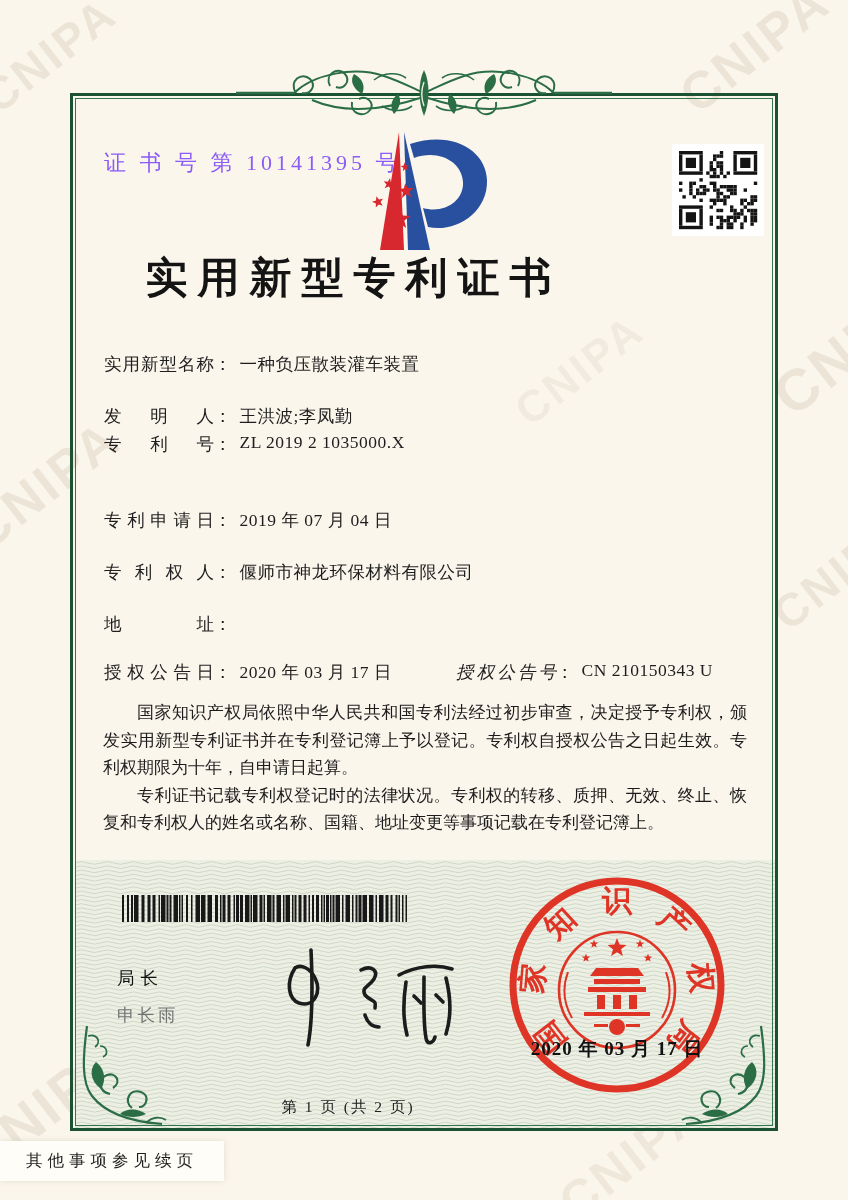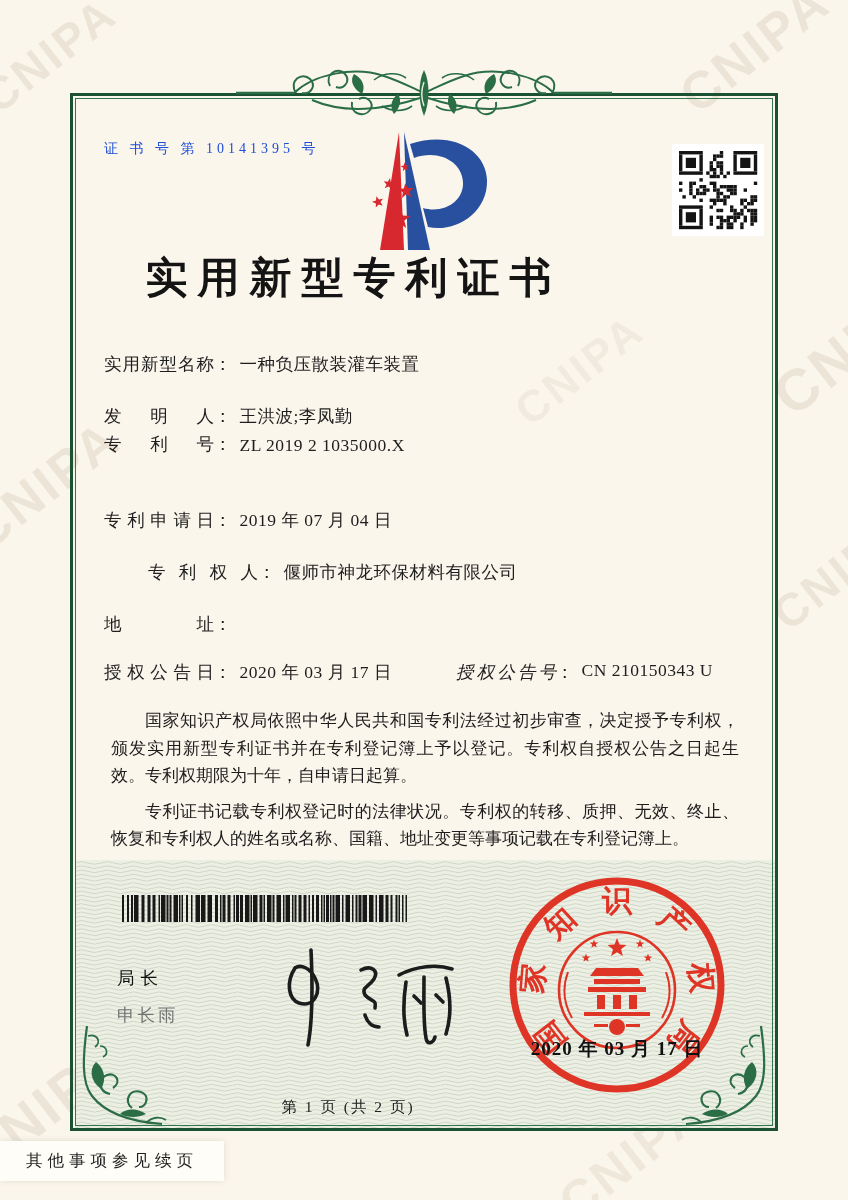--- a/index.html
+++ b/index.html
@@ -31,7 +31,7 @@
 
   .content{z-index:3;}
 
-  .cert-no{left:104px;top:140px;font-size:14px;letter-spacing:4px;color:#1d4ed8;}
+  .cert-no{left:104px;top:148px;font-size:22px;letter-spacing:4px;color:#8b5cf6;}
 
   .title{left:0;top:250px;width:707px;text-align:center;font-size:42px;font-weight:bold;
          letter-spacing:10px;color:#141414;}

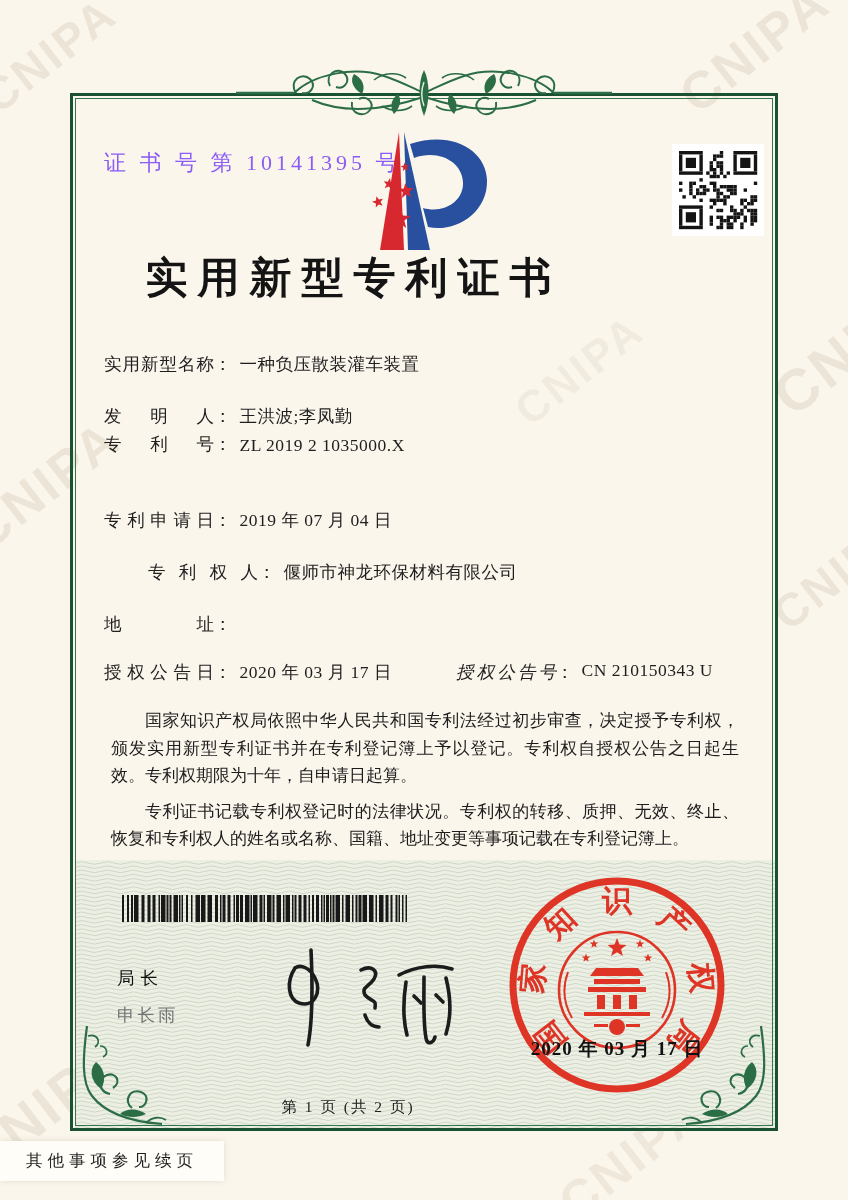--- a/index.html
+++ b/index.html
@@ -36,7 +36,7 @@
   .title{left:0;top:250px;width:707px;text-align:center;font-size:42px;font-weight:bold;
          letter-spacing:10px;color:#141414;}
 
-  .field-row{left:104px;width:660px;font-size:17.5px;color:#1e1e1e;display:flex;align-items:flex-end;}
+  .field-row{left:104px;width:660px;font-size:17.5px;color:#1e1e1e;display:flex;}
   .f-label{display:inline-block;width:110px;text-align:justify;text-align-last:justify;}
   .f-colon{display:inline-block;margin-right:8px;}
   .f-value{display:inline-block;letter-spacing:.5px;white-space:nowrap;}

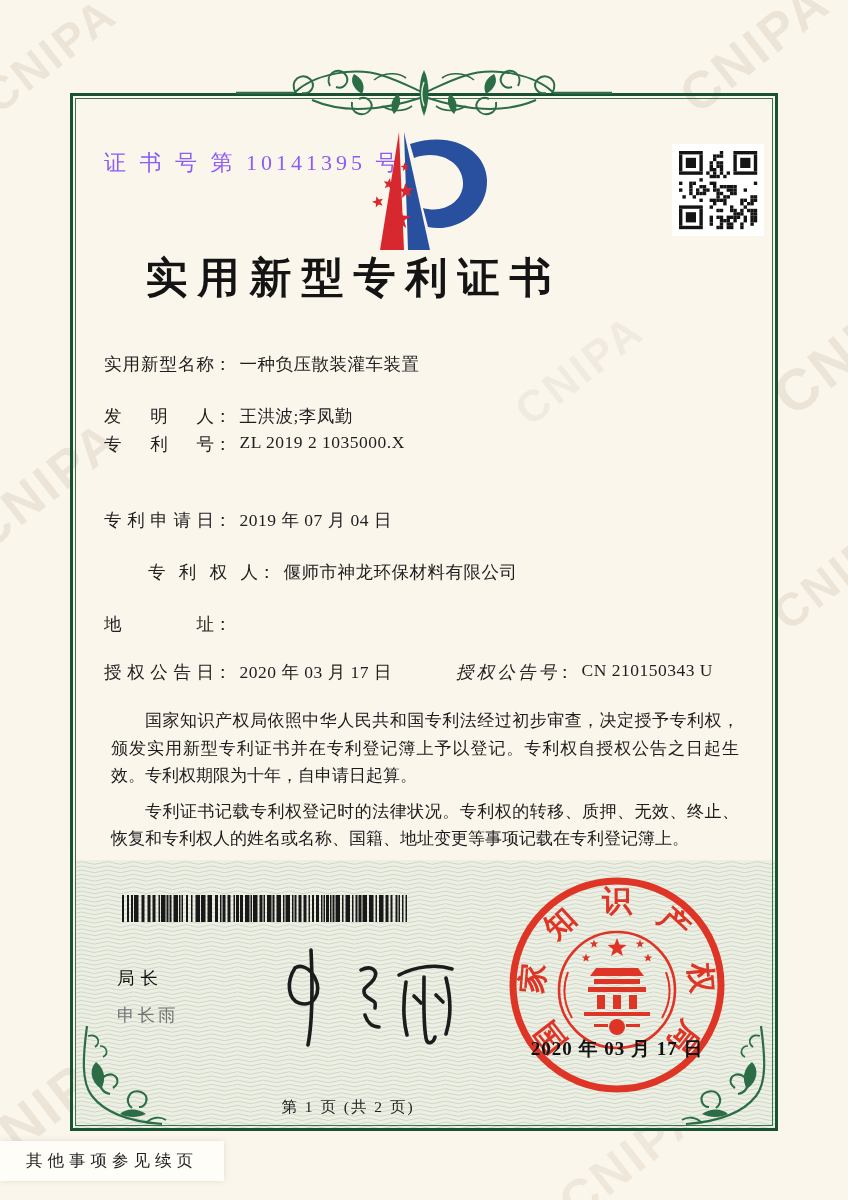--- a/index.html
+++ b/index.html
@@ -370,7 +370,7 @@
     <span class="f-colon">：</span>
   <span class="f-value">2019 年 07 月 04 日</span>
 </div>
-<div class="abs content field-row" style="top:560px;margin-left:44px;">
+<div class="abs content field-row" style="top:560px;">
   <span class="f-label">专利权人</span>
     <span class="f-colon">：</span>
   <span class="f-value">偃师市神龙环保材料有限公司</span>

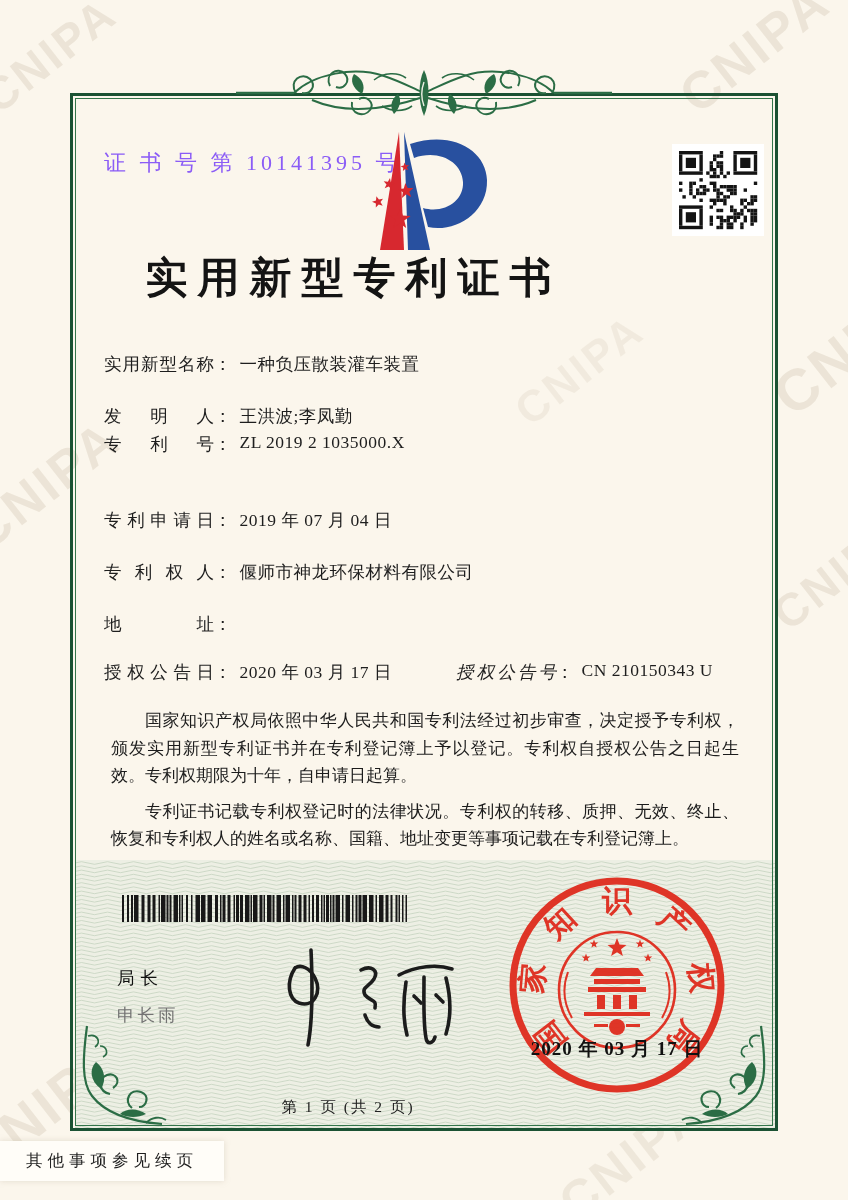--- a/index.html
+++ b/index.html
@@ -45,7 +45,7 @@
 
   .paras{left:103px;top:699px;width:644px;font-size:17px;line-height:27.5px;
          text-align:justify;color:#1c1c1c;}
-  .paras p{margin:8px;text-indent:2em;}
+  .paras p{margin:0;text-indent:2em;}
 
   .sig-label{left:117px;top:966px;font-size:17.5px;letter-spacing:6px;color:#111;}
   .sig-name{left:117px;top:1003px;font-size:17.5px;letter-spacing:3px;color:#737373;}

